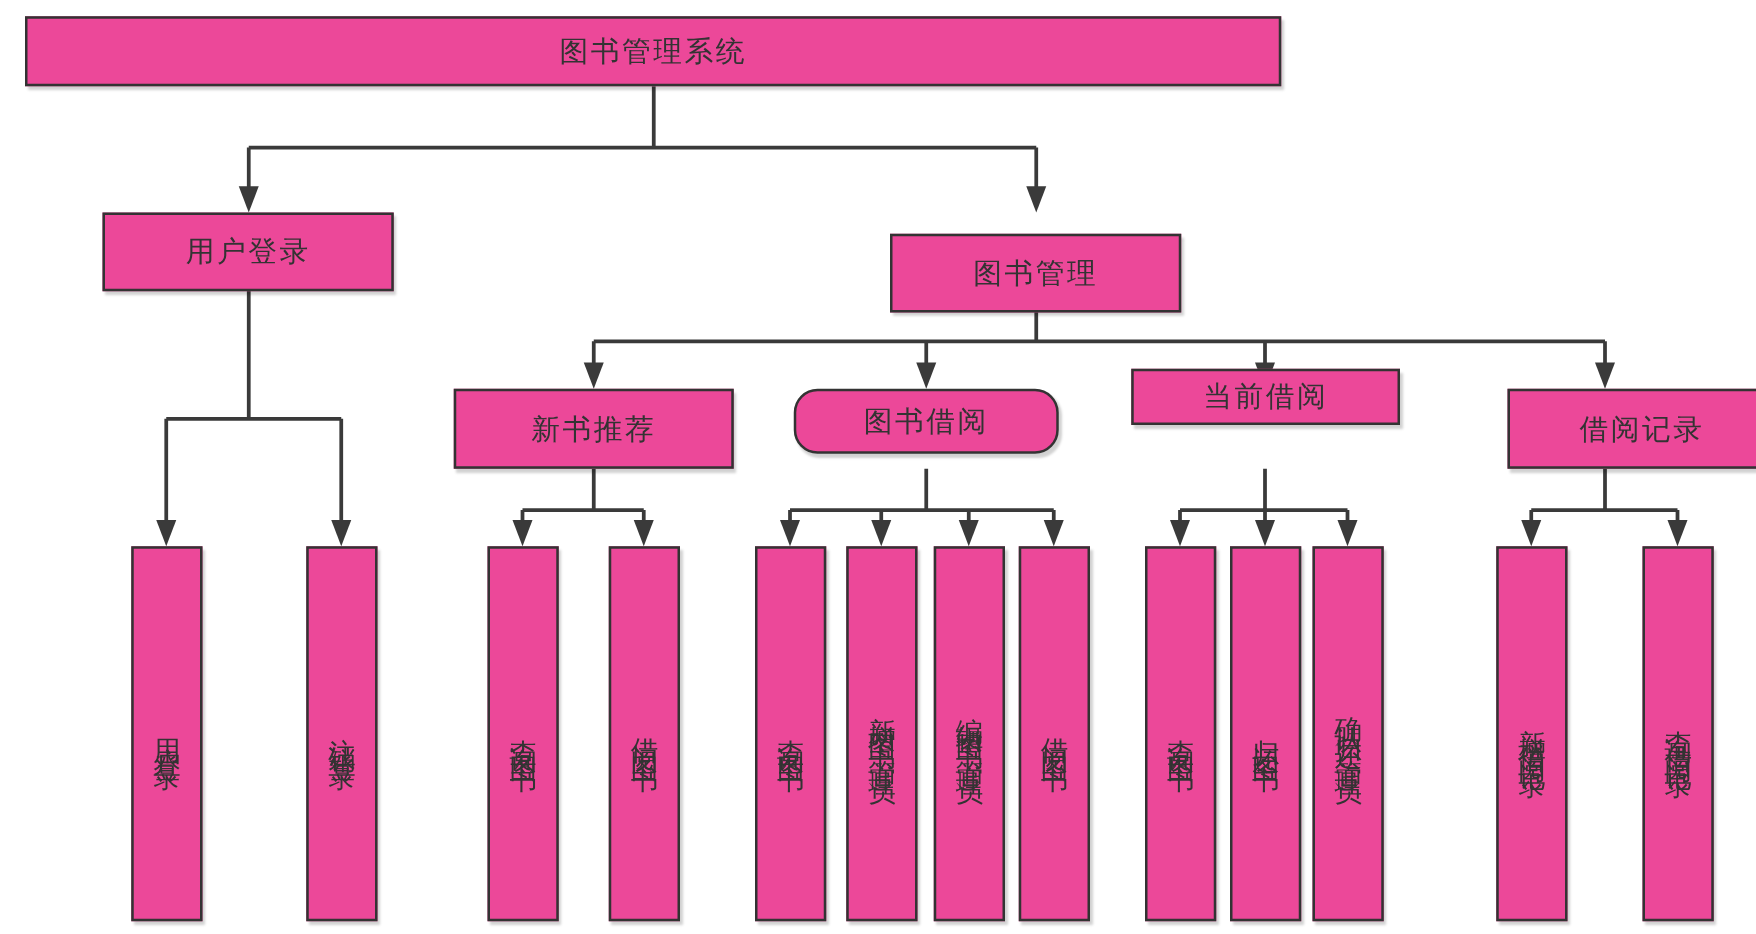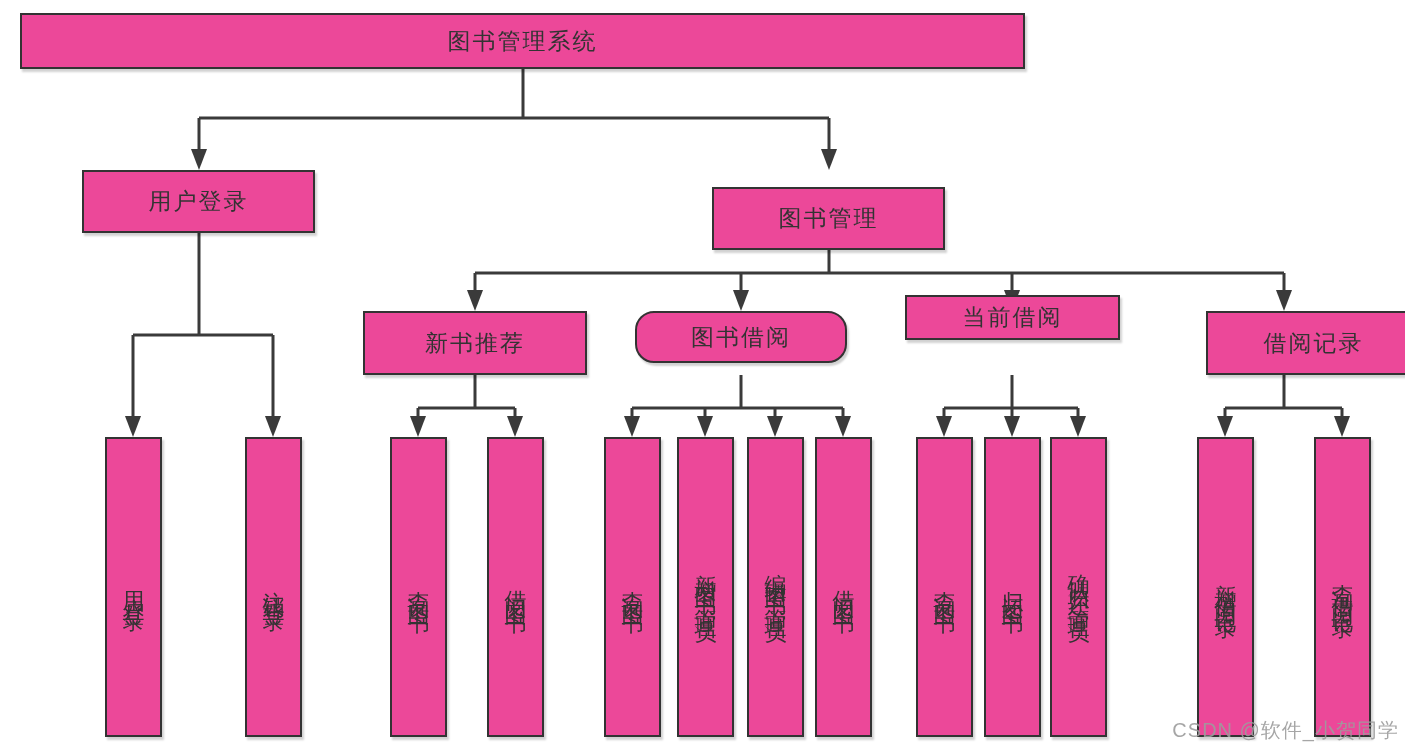--- a/index.html
+++ b/index.html
@@ -135,7 +135,6 @@
   <div class="box box-v" style="left:1197px; top:437px; width:57px; height:300px;">新增借阅记录</div>
   <div class="box box-v" style="left:1314px; top:437px; width:57px; height:300px;">查询借阅记录</div>
 
-  <div class="watermark">CSDN @软件_小贺同学</div>
 
 </div>
 

